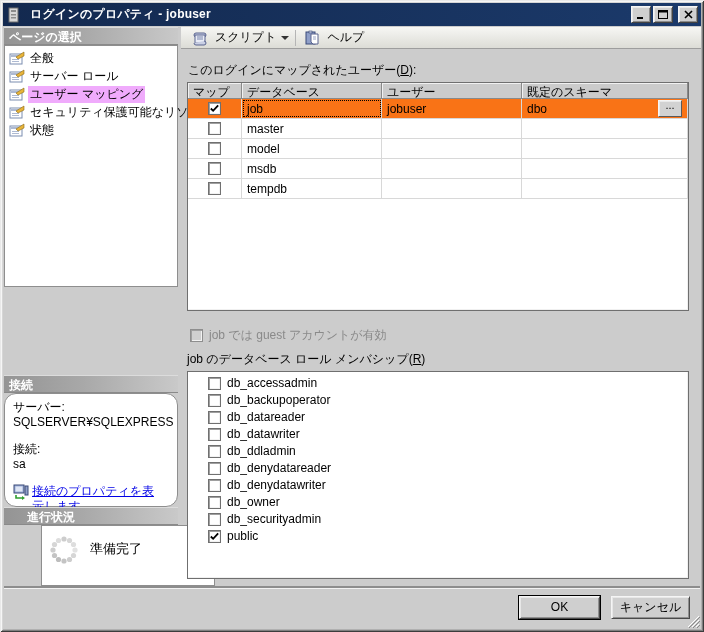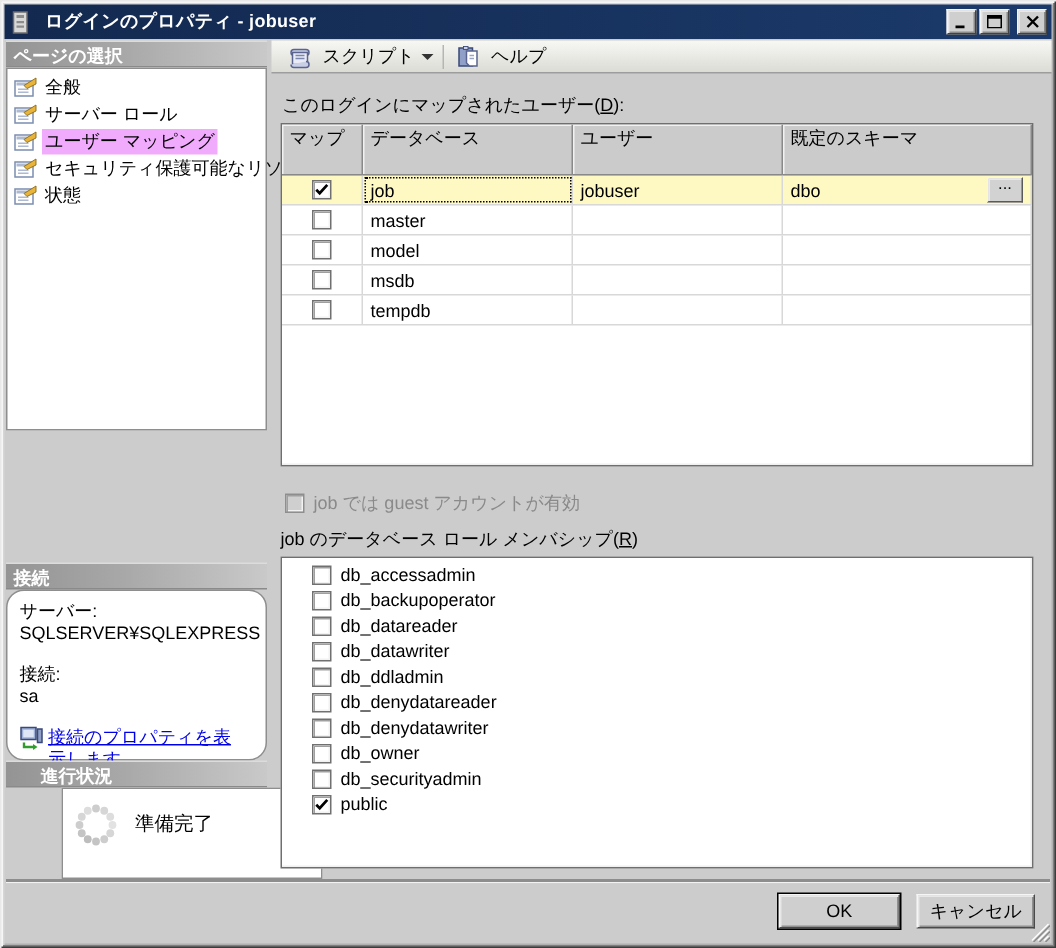--- a/index.html
+++ b/index.html
@@ -49,7 +49,7 @@
   
   .users-table{position:absolute;left:187px;top:82px;width:502px;height:229px;background:#fff;
     border:1px solid #6f6f6f;box-shadow:inset -1px -1px 0 #f0f0f0;box-sizing:border-box;overflow:hidden;}
-  .thead{display:flex;height:34px;}
+  .thead{display:flex;height:16px;}
   .th{background:#cbcbcb;border-right:1px solid #898989;border-bottom:1px solid #898989;
     box-shadow:inset 1px 1px 0 #f1f1f1;padding:1px 5px;box-sizing:border-box;white-space:nowrap;overflow:hidden;}
   .c0{width:54px;flex:0 0 54px;}

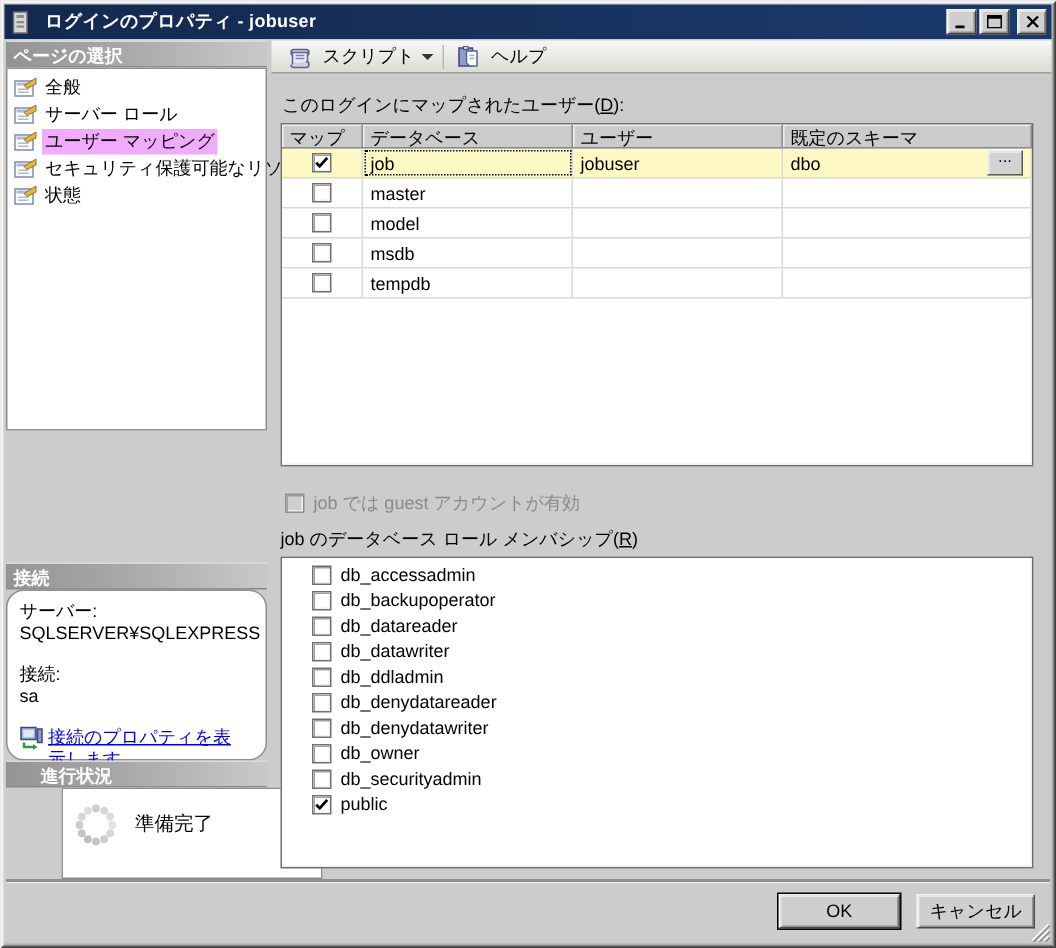--- a/index.html
+++ b/index.html
@@ -59,7 +59,7 @@
   .trow{display:flex;height:19px;border-bottom:1px solid #d8d8d8;align-items:stretch;}
   .tcell{border-right:1px solid #d8d8d8;padding:2px 5px;box-sizing:border-box;white-space:nowrap;overflow:hidden;display:flex;align-items:center;}
   .tcell.center{justify-content:center;}
-  .trow.selected{background:#fef9c3;}
+  .trow.selected{background:#f97316;}
   .trow.selected .tcell.c1{outline:1px dotted #000;outline-offset:-2px;}
   .browse-btn{margin-left:auto;width:22px;height:15px;background:#d2d2d2;font-size:11px;line-height:9px;text-align:center;
     border:1px solid;border-color:#f5f5f5 #5a5a5a #5a5a5a #f5f5f5;box-shadow:inset 1px 1px 0 #e9e9e9;cursor:default;}

